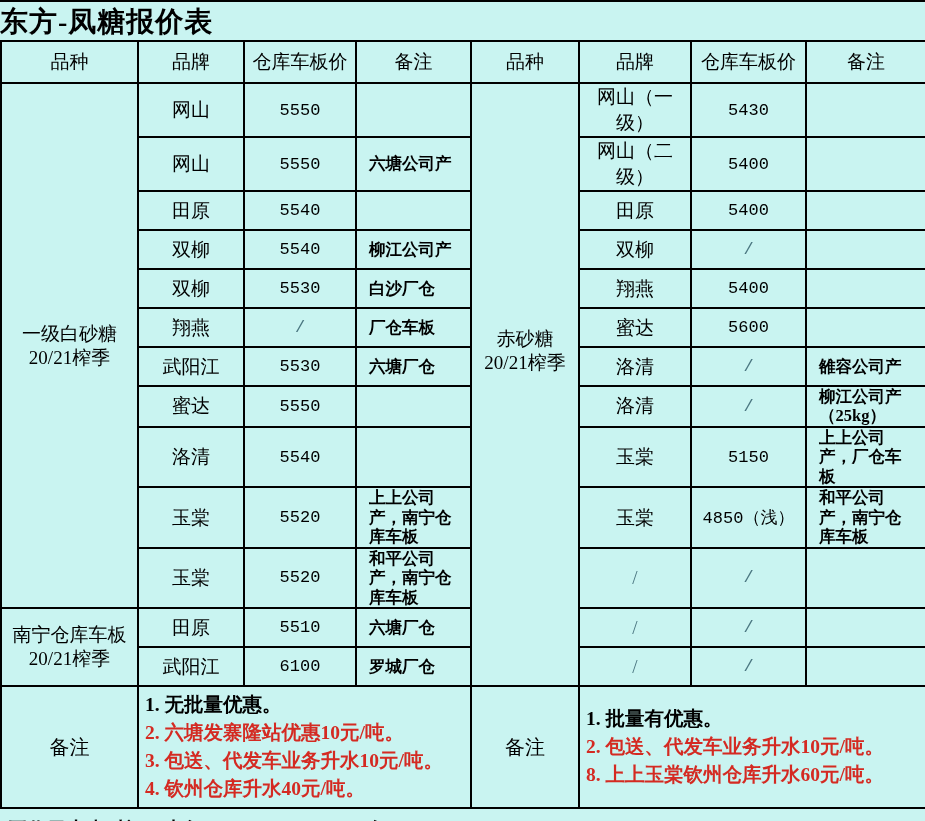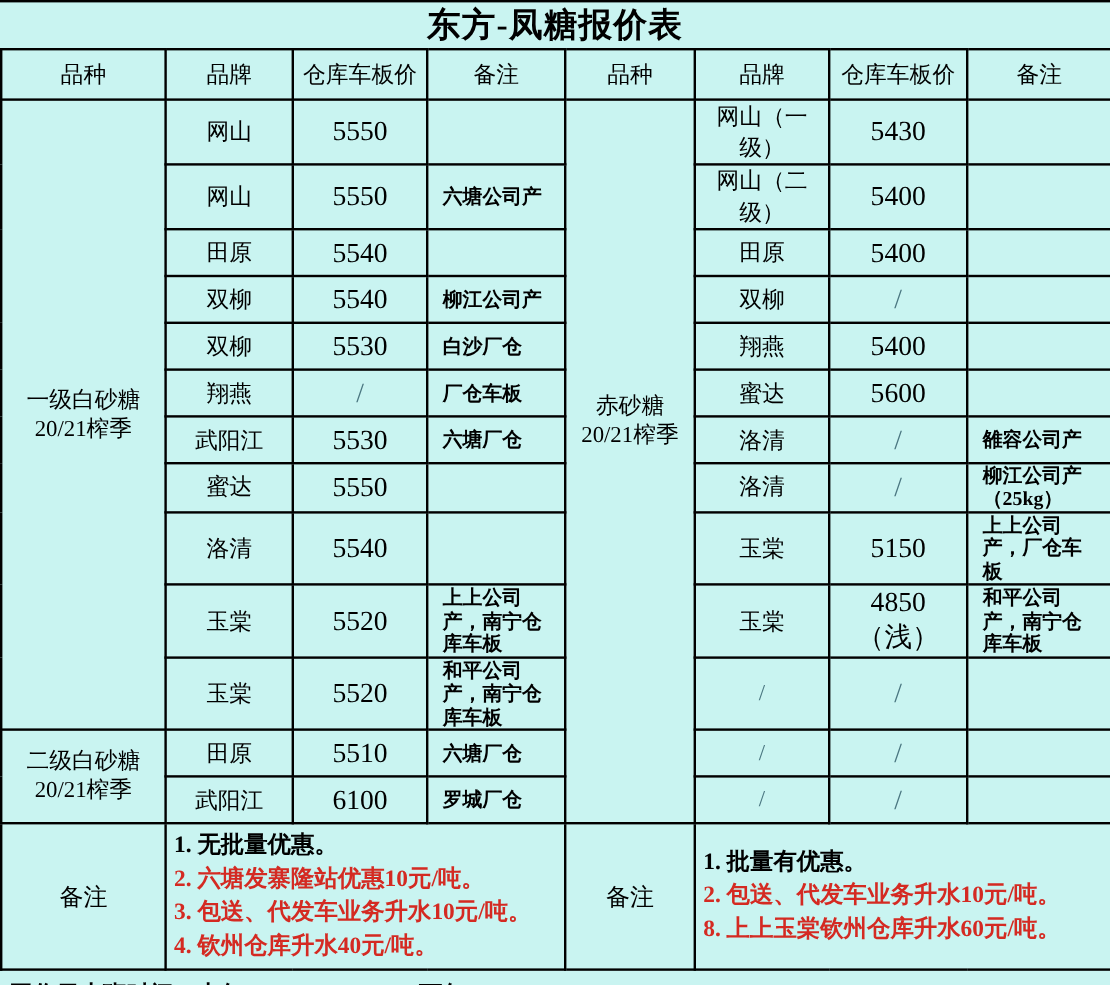--- a/index.html
+++ b/index.html
@@ -17,7 +17,7 @@
     overflow:hidden;
   }
   .title {
-    text-align:center;
+    text-align:left;
     font-weight:bold;
     font-size:28px;
     line-height:34px;

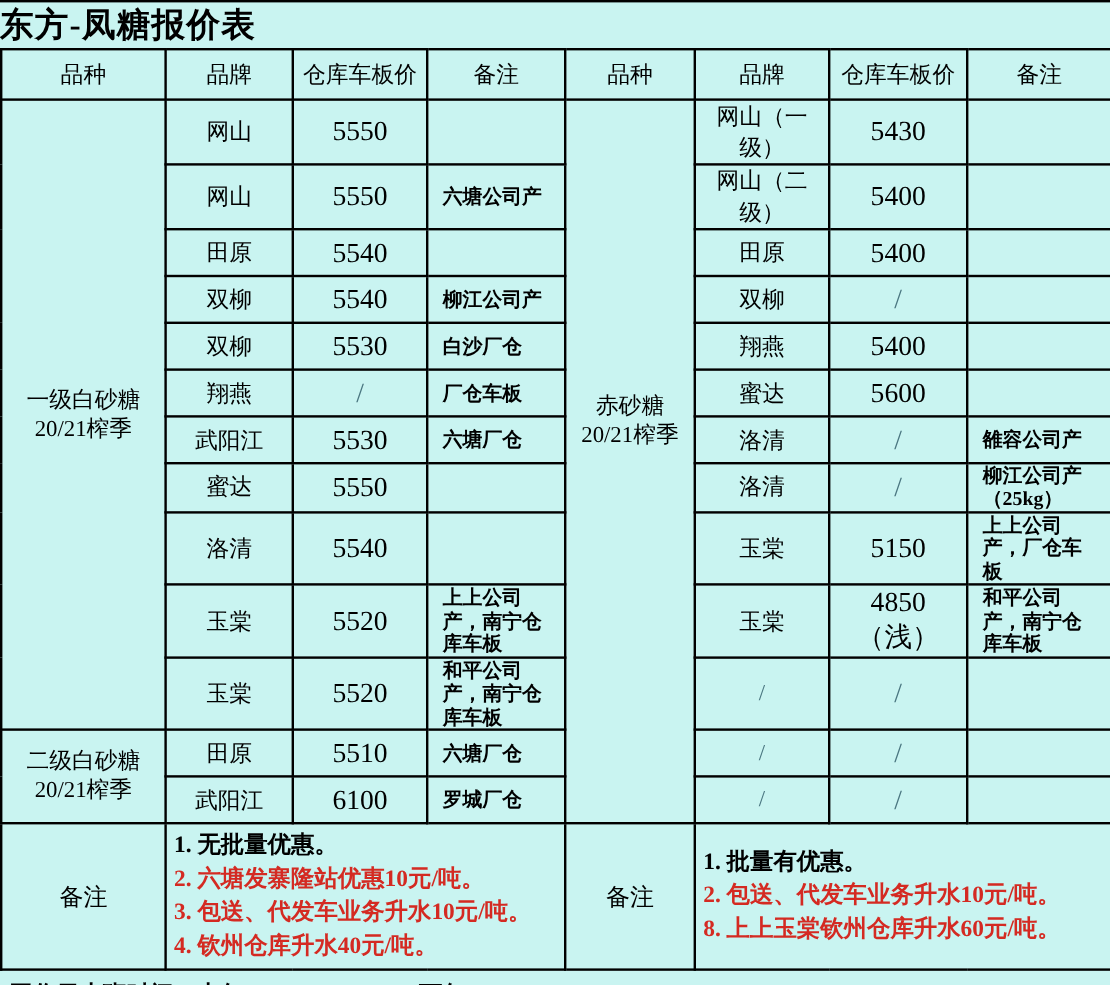--- a/index.html
+++ b/index.html
@@ -57,7 +57,7 @@
   }
   tr.data-row { height:39px; }
   td.brand-cell { font-size:19px; }
-  td.price-cell { font-size:23px; }
+  td.price-cell { font-size:17px;font-family:Liberation Mono, monospace; }
   td.note-cell {
     font-size:16.5px;
     font-weight:bold;

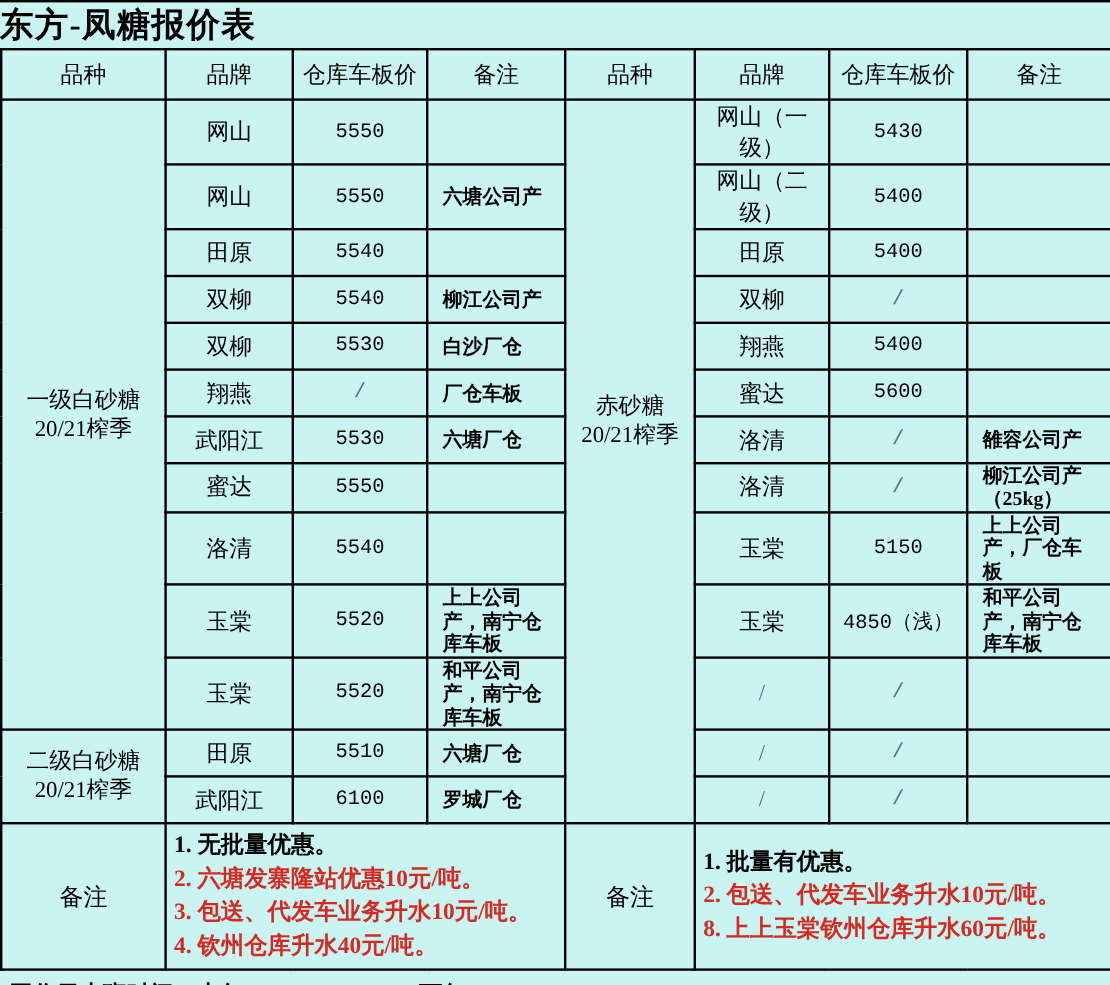--- a/index.html
+++ b/index.html
@@ -222,7 +222,7 @@
         </tr>
         <tr class="data-row">
           <td class="category-cell" rowspan="2">
-            <div>二级白砂糖</div>
+            <div>南宁仓库车板</div>
             <div>20/21榨季</div>
           </td>
           <td class="brand-cell">田原</td>

